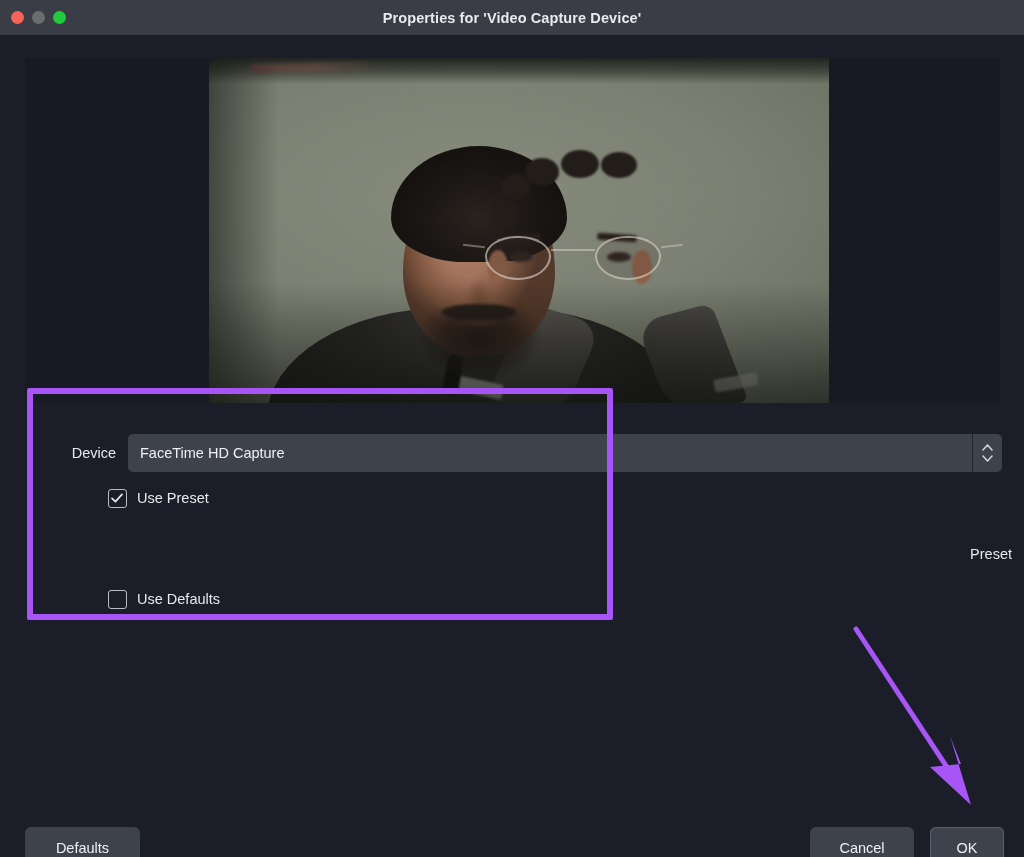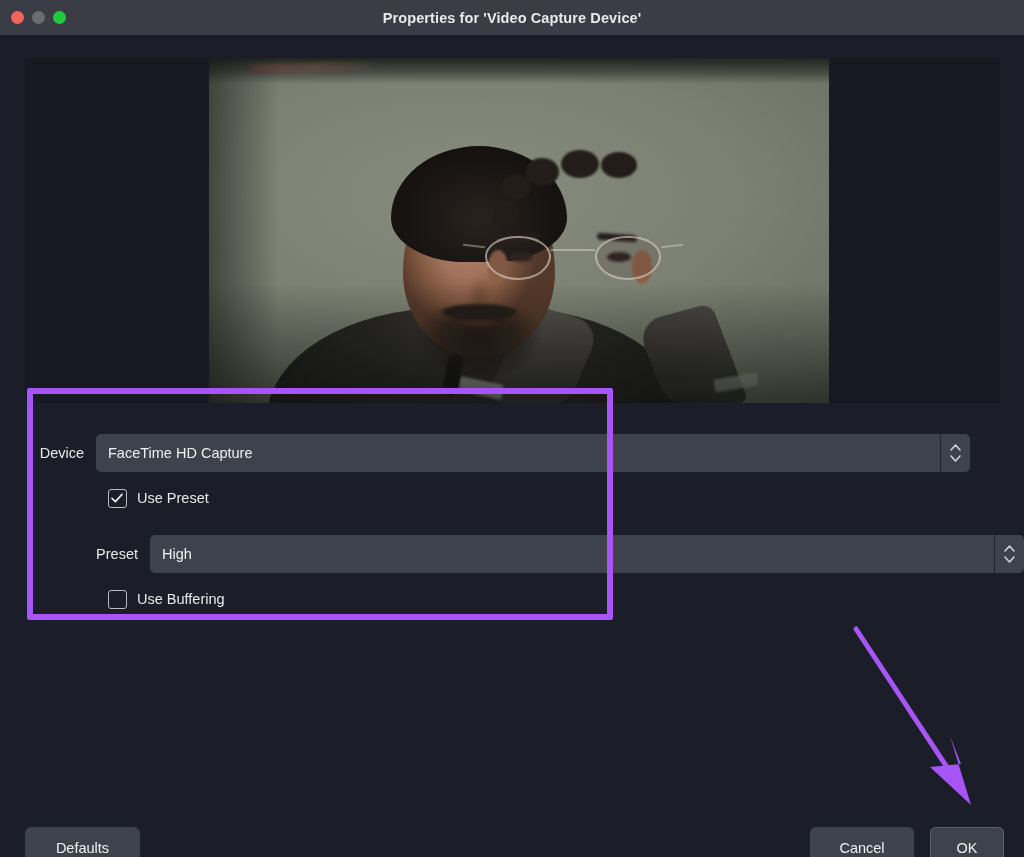--- a/index.html
+++ b/index.html
@@ -260,7 +260,7 @@
   .row {
     position: absolute;
     left: 0; width: 1024px; height: 40px;
-    display: flex; align-items: center;
+    display: flex; align-items: center; padding-left: 32px;
   }
   .row-device { top: 18px; }
   .row-preset { top: 119px; justify-content: flex-end; }

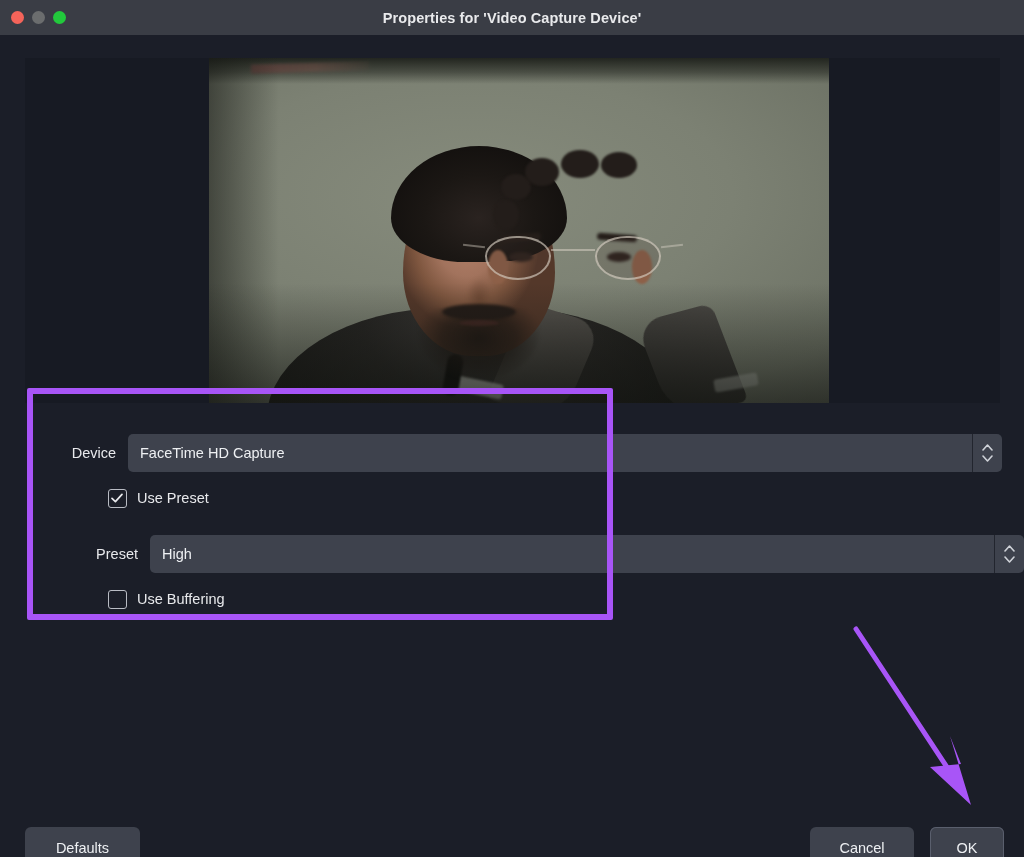--- a/index.html
+++ b/index.html
@@ -454,17 +454,6 @@
 
       <div class="row row-preset">
         <div class="field-label">Preset</div>
-        <div class="combo">
-          <span class="combo-value">High</span>
-          <span class="stepper">
-            <svg width="11" height="7" viewBox="0 0 11 7" aria-hidden="true">
-                <path d="M1 6 L5.5 1 L10 6" fill="none" stroke="#cfd2d8" stroke-width="1.6" stroke-linecap="round" stroke-linejoin="round"></path>
-              </svg>
-            <svg width="11" height="7" viewBox="0 0 11 7" aria-hidden="true">
-                <path d="M1 1 L5.5 6 L10 1" fill="none" stroke="#cfd2d8" stroke-width="1.6" stroke-linecap="round" stroke-linejoin="round"></path>
-              </svg>
-          </span>
-        </div>
       </div>
 
       <div class="checkrow checkrow-buffer">

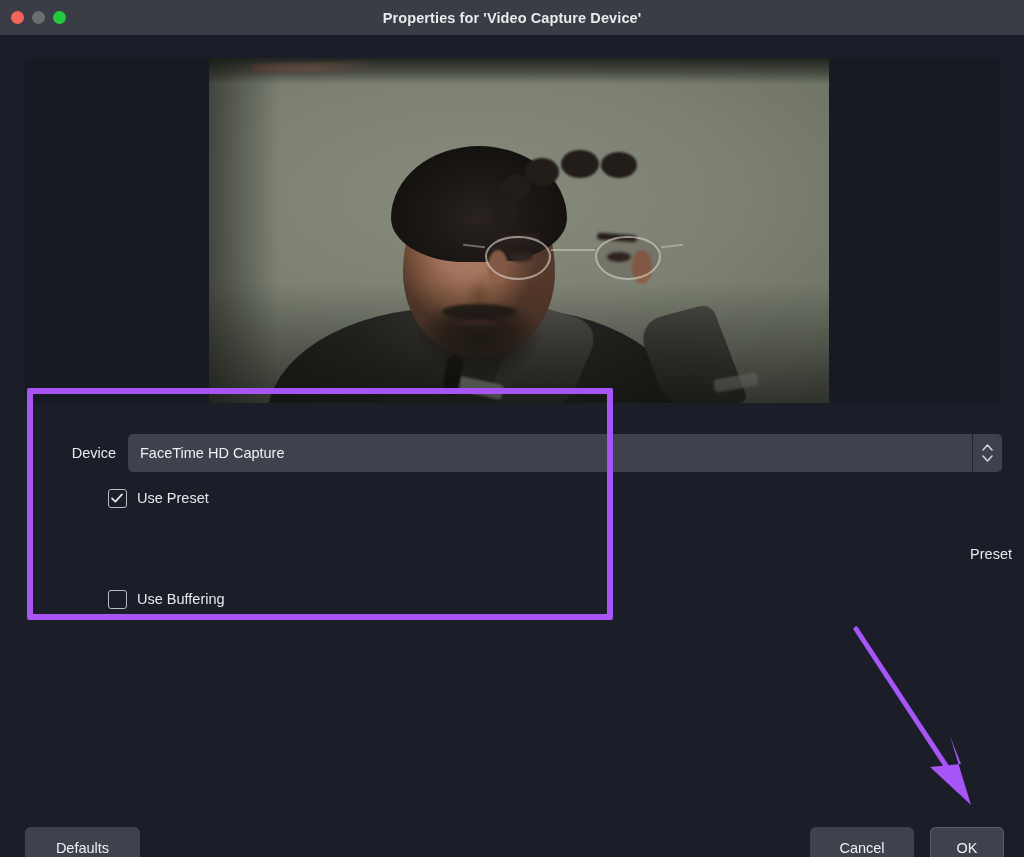--- a/index.html
+++ b/index.html
@@ -459,7 +459,7 @@
       <div class="checkrow checkrow-buffer">
         <span class="check-spacer"></span>
         <span class="checkbox"></span>
-        <span class="check-label">Use Buffering</span>
+        <span class="check-label">Use Defaults</span>
       </div>
 
     </div>

